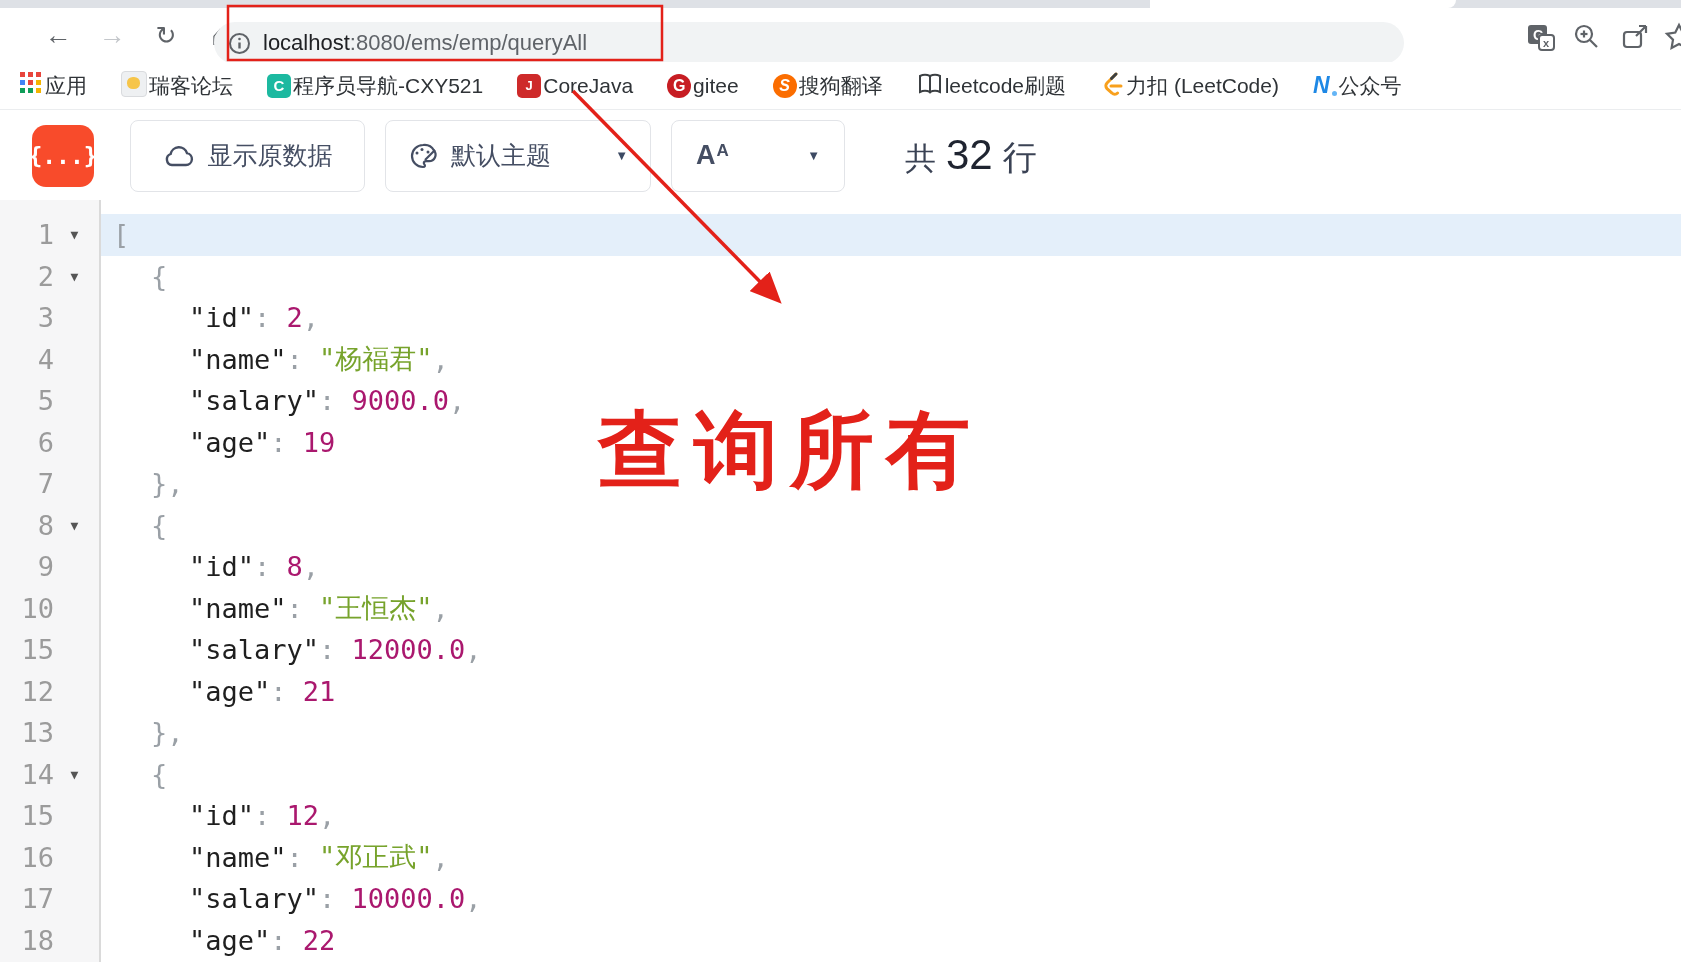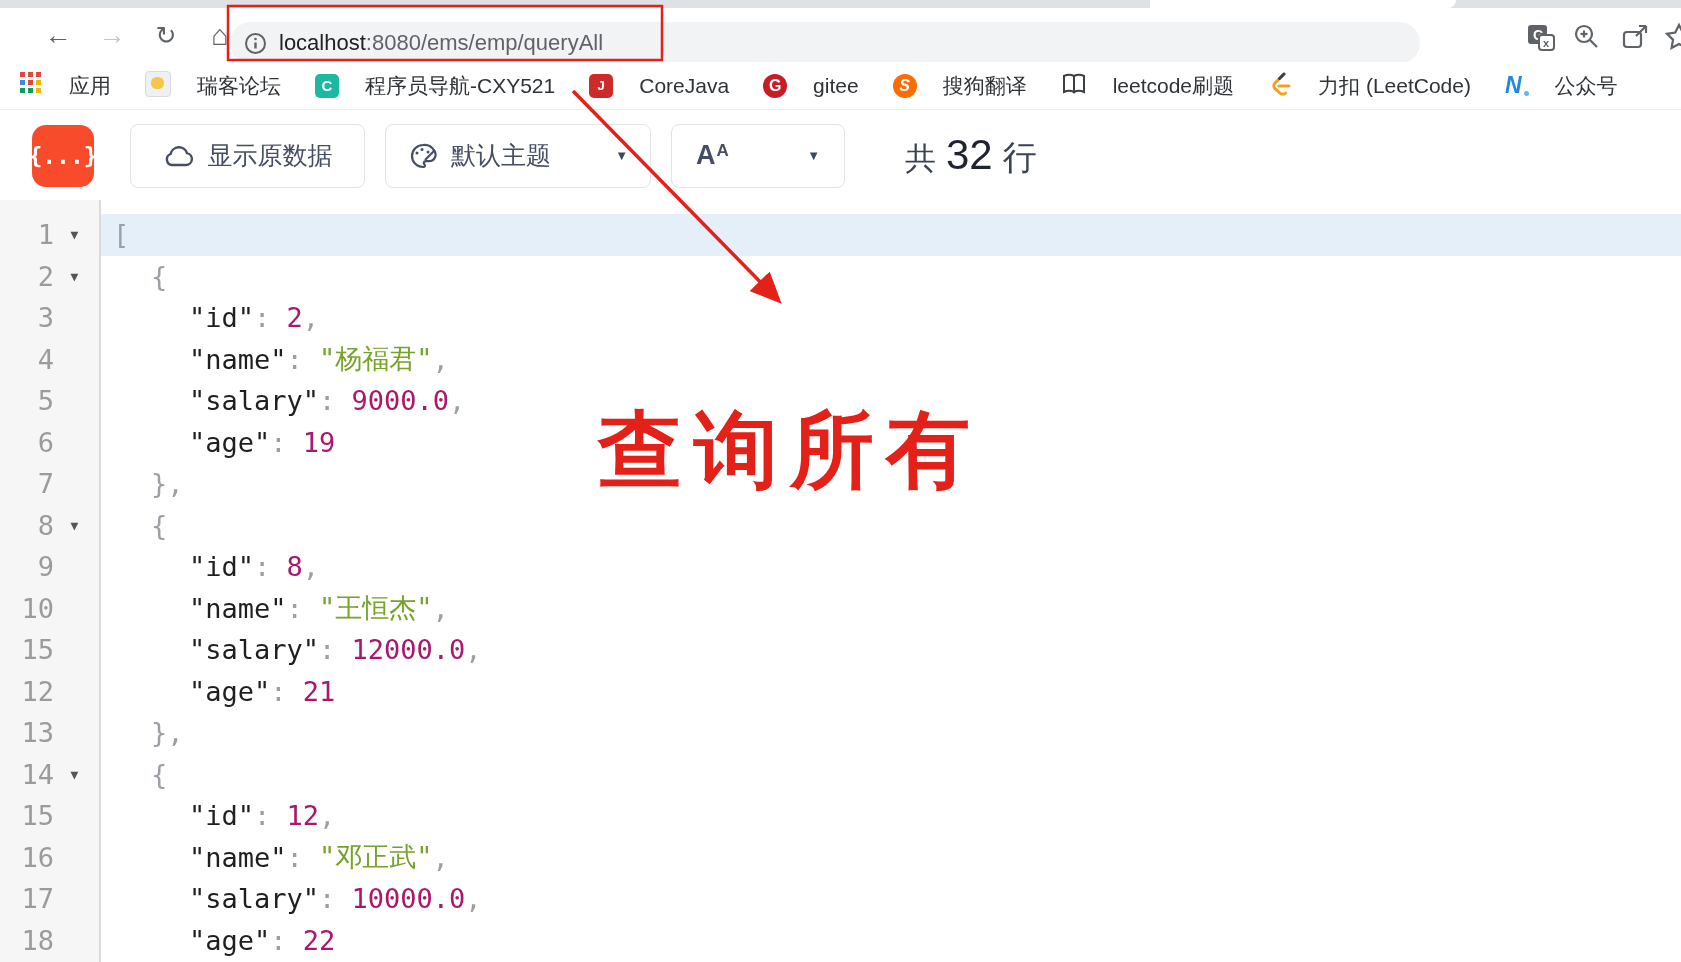--- a/index.html
+++ b/index.html
@@ -19,7 +19,7 @@
   .nav-fwd{left:92px;color:#c4c7cb;}
   .nav-reload{left:146px;font-size:25px;}
   .nav-home{left:200px;font-size:29px;}
-  .url-pill{position:absolute;left:230px;top:14px;width:1190px;height:42px;background:#f1f3f4;border-radius:21px;
+  .url-pill{position:absolute;left:214px;top:14px;width:1190px;height:42px;background:#f1f3f4;border-radius:21px;
             display:flex;align-items:center;padding-left:14px;box-sizing:border-box;}
   .url-info{flex:0 0 auto;margin-right:12px;display:flex;align-items:center;}
   .url-text{font-size:22px;color:#5f6368;white-space:nowrap;}

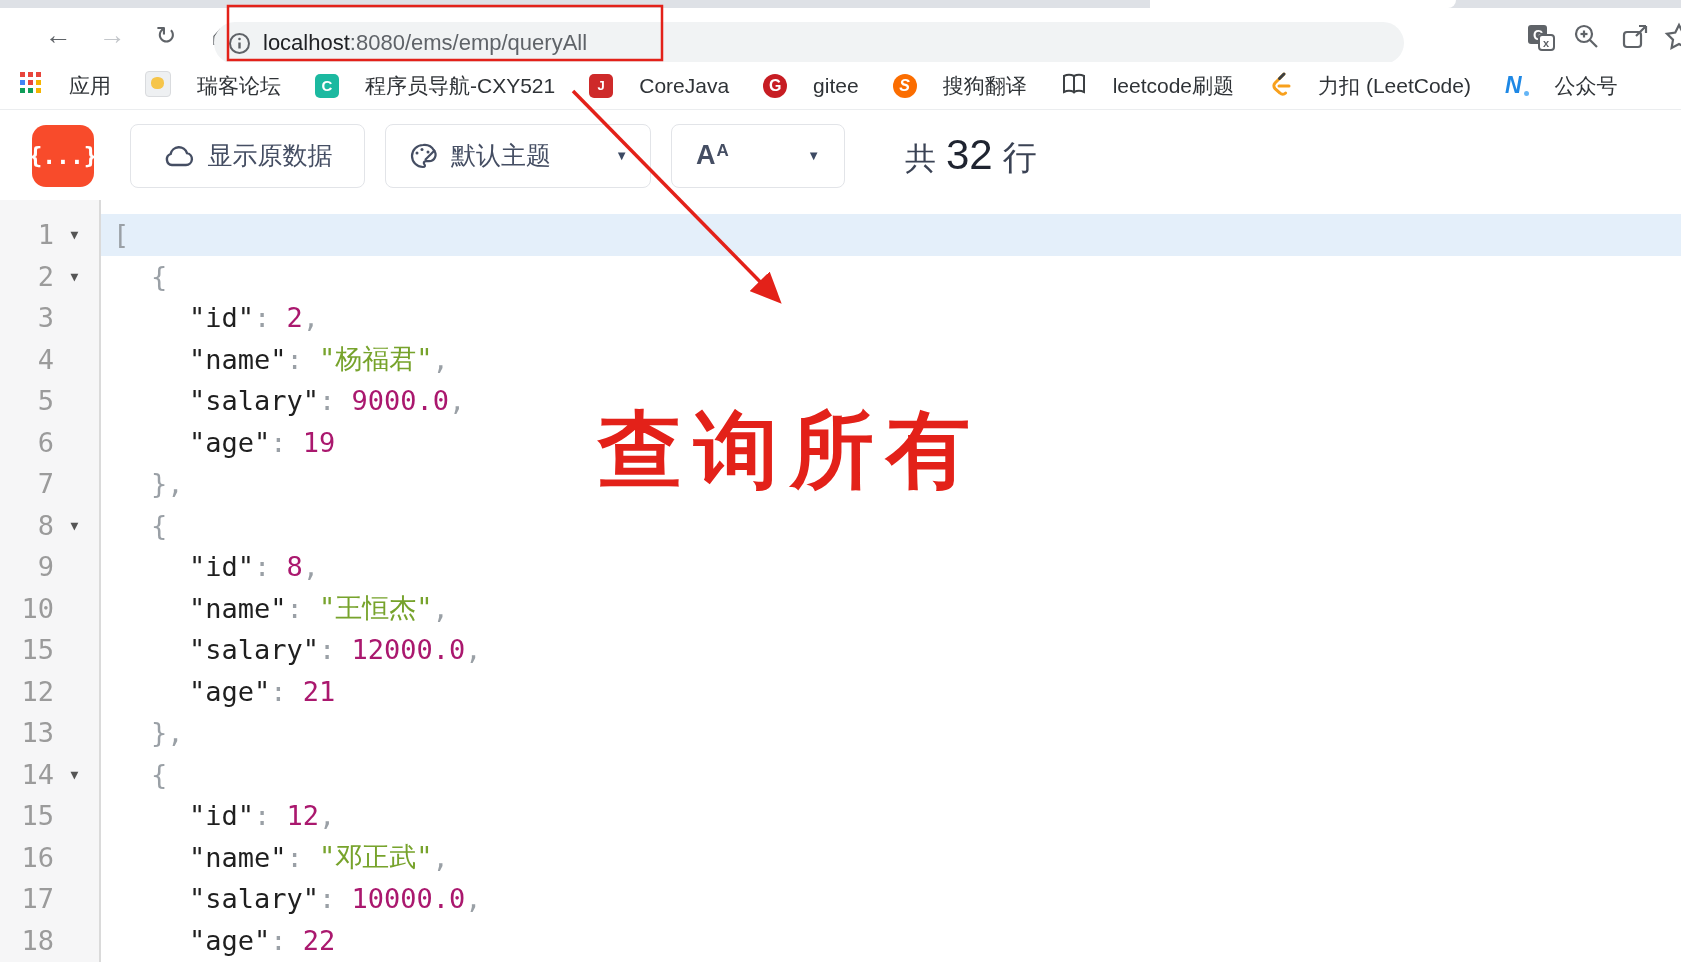--- a/index.html
+++ b/index.html
@@ -28,7 +28,7 @@
   
   .bookmarks{position:absolute;left:0;top:62px;width:1681px;height:48px;background:#fff;
              border-bottom:1px solid #ebedef;display:flex;align-items:center;padding-left:20px;box-sizing:border-box;gap:34px;}
-  .bm-item{display:flex;align-items:center;gap:26px;white-space:nowrap;cursor:pointer;}
+  .bm-item{display:flex;align-items:center;gap:2px;white-space:nowrap;cursor:pointer;}
   .bm-label{font-size:21px;color:#2f3337;}
   .bm-ic{width:24px;height:24px;border-radius:5px;display:inline-flex;align-items:center;justify-content:center;
          font-weight:bold;font-size:15px;flex:0 0 auto;position:relative;font-family:"Liberation Sans",sans-serif;}

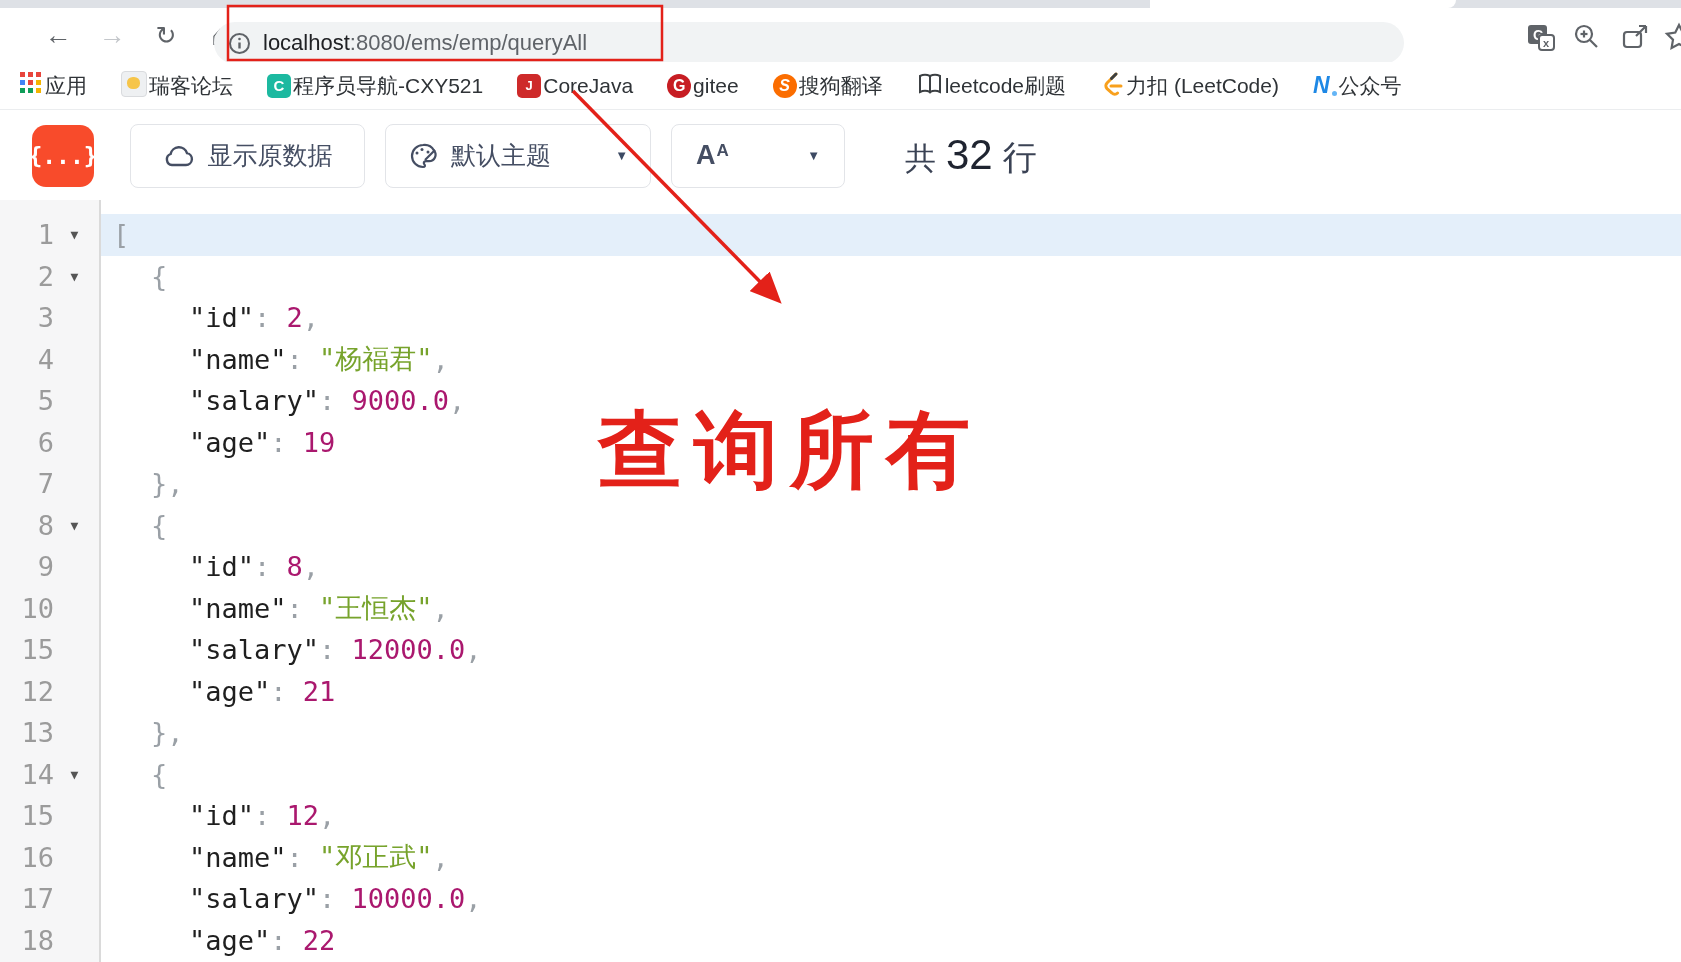--- a/index.html
+++ b/index.html
@@ -50,7 +50,7 @@
             display:flex;align-items:center;justify-content:center;font-size:23px;font-weight:bold;
             font-family:"DejaVu Sans Mono",monospace;flex:0 0 auto;}
   .fmt-btns{display:flex;align-items:center;margin-left:36px;gap:20px;}
-  .fbtn{height:64px;border:1px solid #e2e4e8;border-radius:8px;background:#fff;color:#454e63;font-size:25px;
+  .fbtn{height:72px;border:1px solid #e2e4e8;border-radius:8px;background:#fff;color:#454e63;font-size:25px;
         display:flex;align-items:center;justify-content:center;gap:13px;box-sizing:border-box;cursor:pointer;white-space:nowrap;}
   .fbtn.w1{width:235px;}.fbtn.w2{width:270px;}.fbtn.w3{width:351px;}
   .fbtn.w4{width:266px;justify-content:flex-start;padding:0 22px;}

